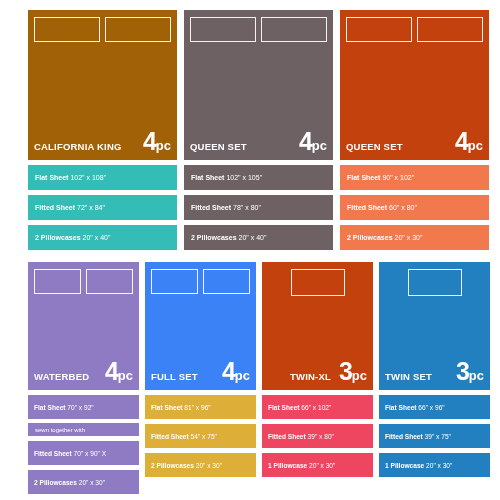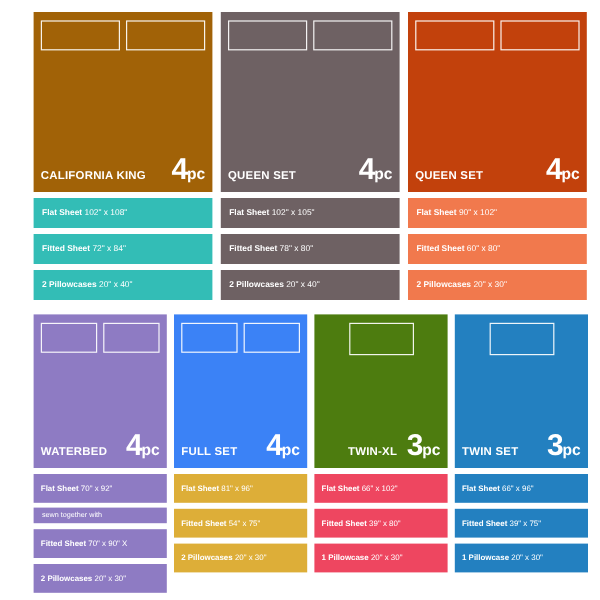--- a/index.html
+++ b/index.html
@@ -166,7 +166,7 @@
         </div>
       </div>
       <div class="card">
-        <div class="bed" style="background: #4d7c0f; padding-left: 28px;">
+        <div class="bed" style="background: #c2410c; padding-left: 28px;">
           <div class="pillows single">
             <div class="pillow"></div>
           </div>

